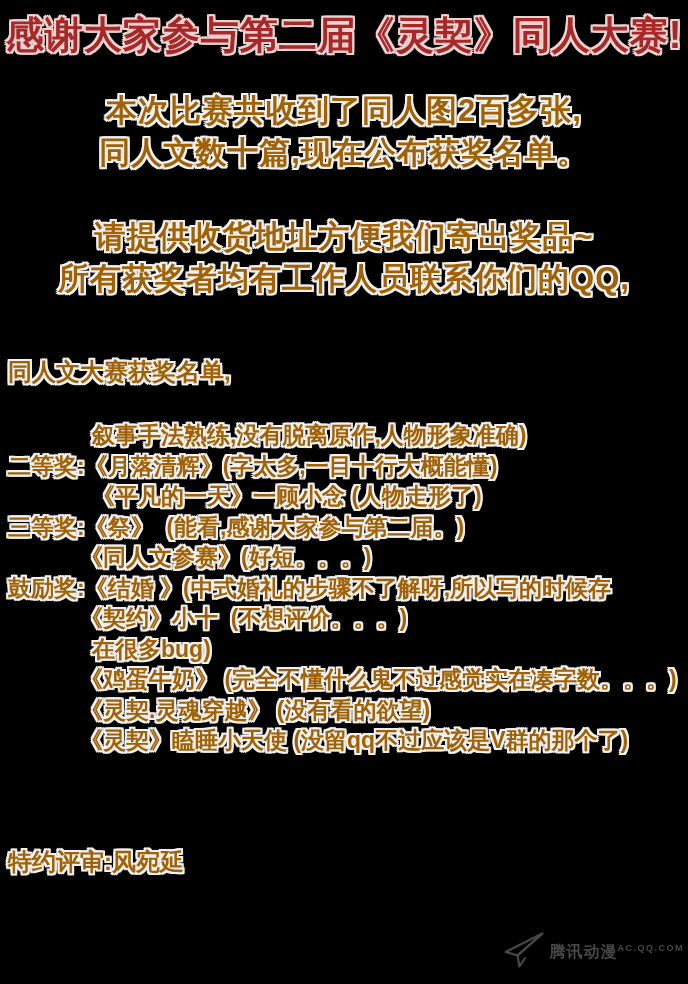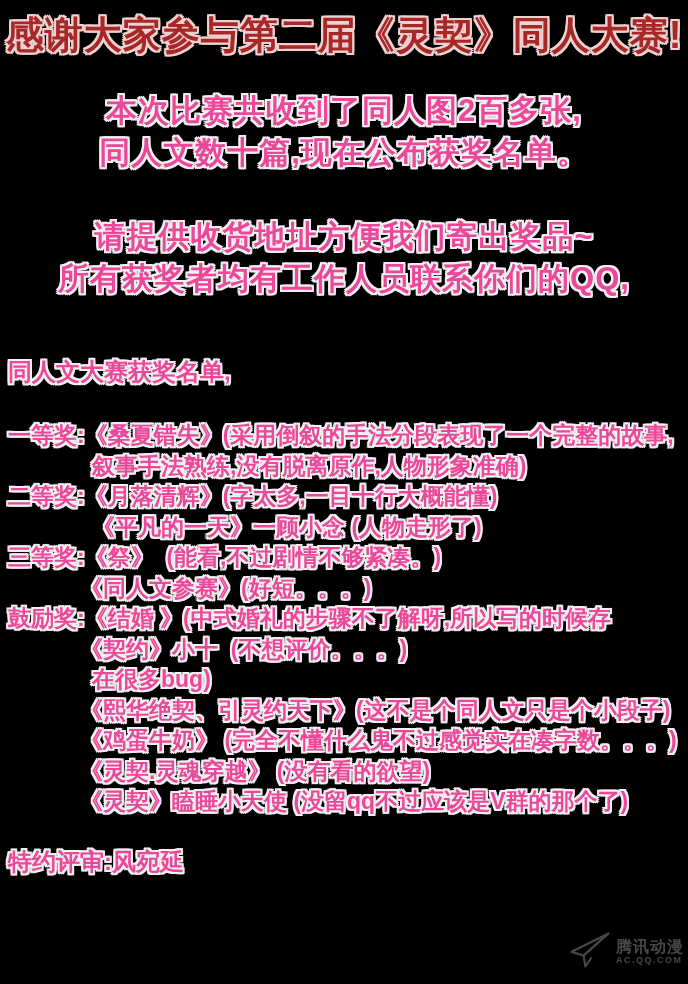--- a/index.html
+++ b/index.html
@@ -14,7 +14,7 @@
   }
   
   .stroke-w {
-    color: #ec4899;
+    color: #a16207;
     text-shadow:
       -2px -2px 0 #f1f1f1,  0 -2px 0 #f1f1f1,  2px -2px 0 #f1f1f1,
       -2px  0   0 #f1f1f1,  2px  0   0 #f1f1f1,

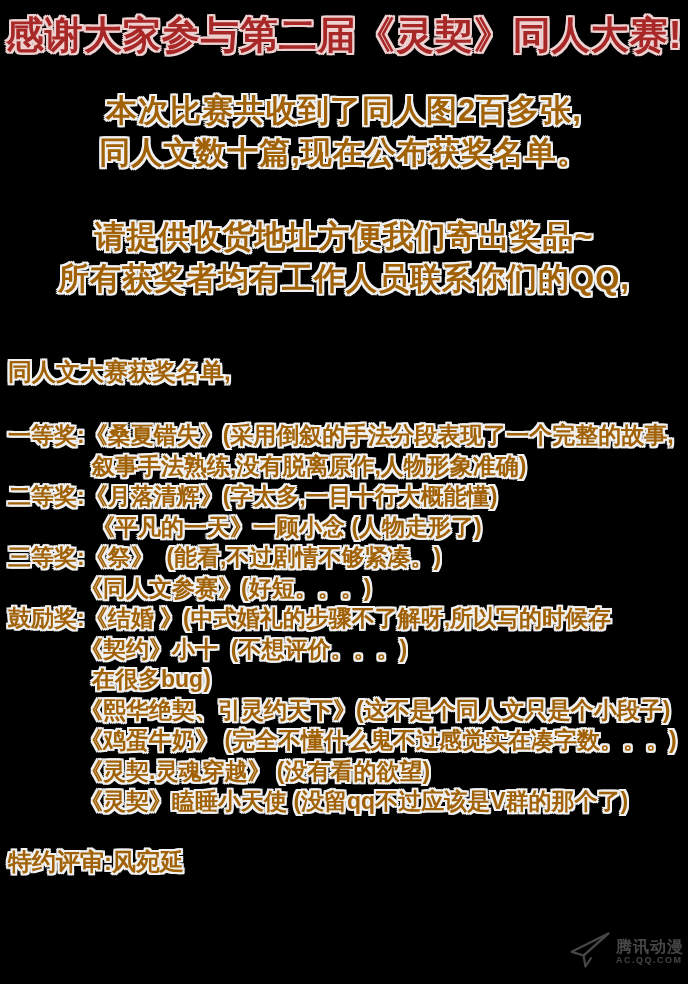--- a/index.html
+++ b/index.html
@@ -83,7 +83,6 @@
   <div class="list-header stroke-w">同人文大赛获奖名单,</div>
 
   <div class="awards">
-    <div class="line stroke-w">一等奖:《桑夏错失》(采用倒叙的手法分段表现了一个完整的故事,</div>
     <div class="line indent-lg stroke-w">叙事手法熟练,没有脱离原作,人物形象准确)</div>
     <div class="line stroke-w">二等奖:《月落清辉》(字太多,一目十行大概能懂)</div>
     <div class="line indent-lg stroke-w">《平凡的一天》一顾小念 (人物走形了)</div>

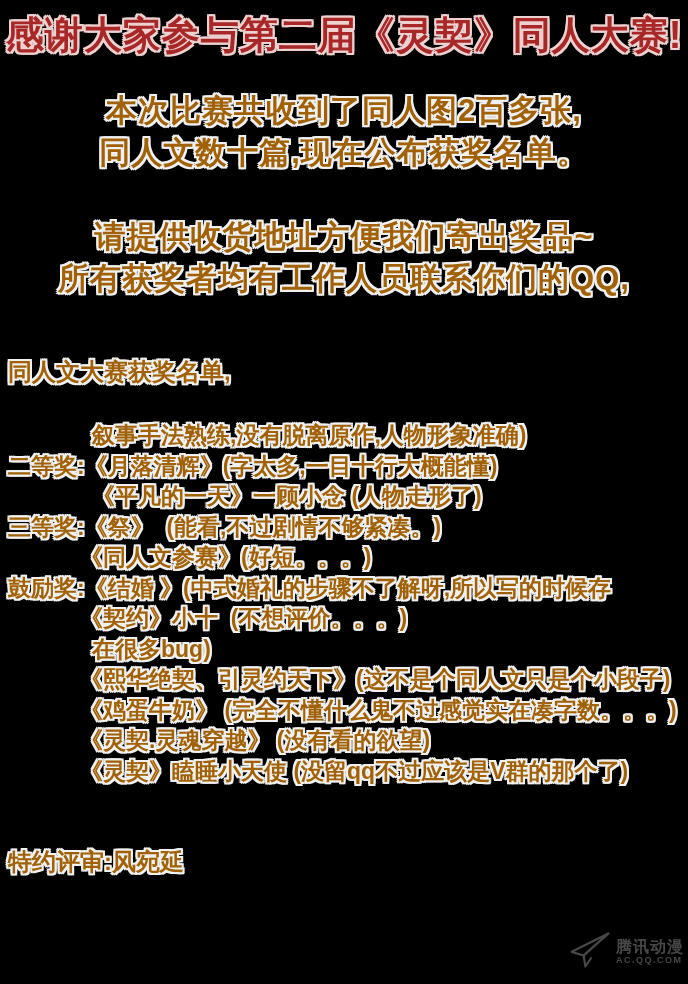--- a/index.html
+++ b/index.html
@@ -86,7 +86,7 @@
     <div class="line indent-lg stroke-w">叙事手法熟练,没有脱离原作,人物形象准确)</div>
     <div class="line stroke-w">二等奖:《月落清辉》(字太多,一目十行大概能懂)</div>
     <div class="line indent-lg stroke-w">《平凡的一天》一顾小念 (人物走形了)</div>
-    <div class="line stroke-w">三等奖:《祭》  (能看,不过剧情不够紧凑。)</div>
+    <div class="line stroke-w">三等奖:《祭》  (能看,感谢大家参与第二届。)</div>
     <div class="line indent stroke-w">《同人文参赛》(好短。。。)</div>
     <div class="line stroke-w">鼓励奖:《结婚 》(中式婚礼的步骤不了解呀,所以写的时候存</div>
     <div class="line indent stroke-w">《契约》小十  (不想评价。。。)</div>

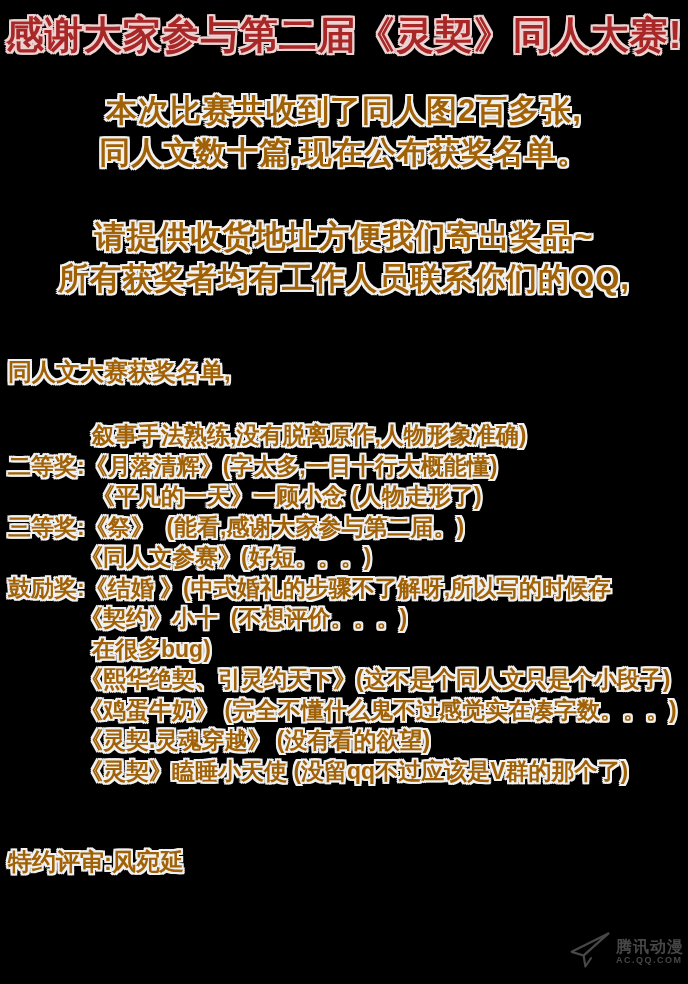--- a/index.html
+++ b/index.html
@@ -91,7 +91,6 @@
     <div class="line stroke-w">鼓励奖:《结婚 》(中式婚礼的步骤不了解呀,所以写的时候存</div>
     <div class="line indent stroke-w">《契约》小十  (不想评价。。。)</div>
     <div class="line indent-lg stroke-w">在很多bug)</div>
-    <div class="line indent stroke-w">《熙华绝契、引灵约天下》(这不是个同人文只是个小段子)</div>
     <div class="line indent stroke-w">《鸡蛋牛奶》 (完全不懂什么鬼不过感觉实在凑字数。。。)</div>
     <div class="line indent stroke-w">《灵契.灵魂穿越》 (没有看的欲望)</div>
     <div class="line indent stroke-w">《灵契》瞌睡小天使 (没留qq不过应该是V群的那个了)</div>

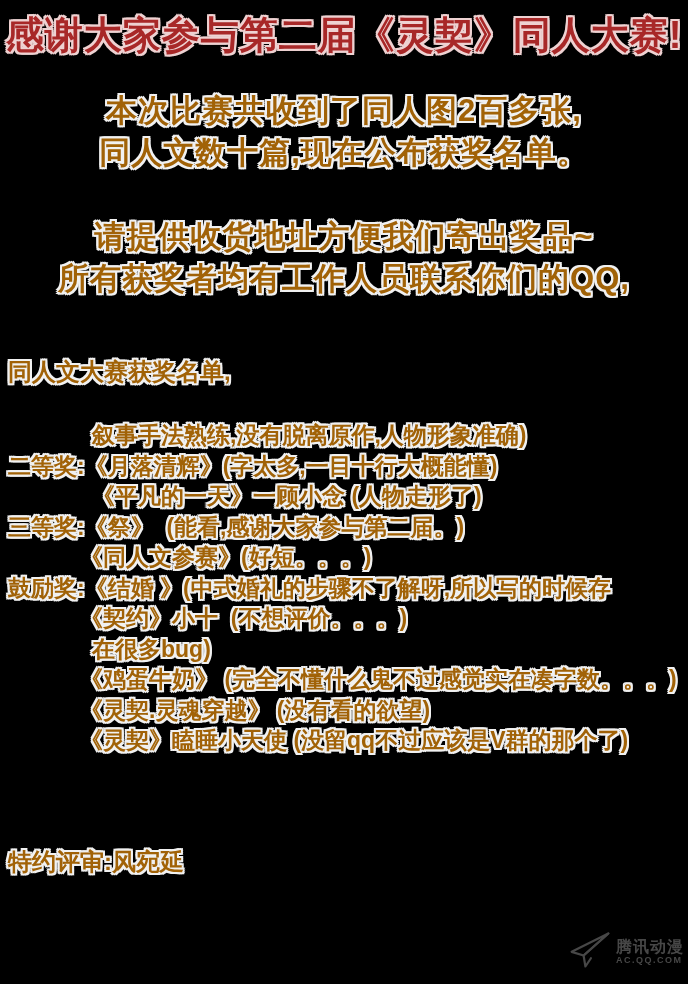--- a/index.html
+++ b/index.html
@@ -59,7 +59,7 @@
     display: flex; align-items: center; gap: 4px;
     color: #474747;
   }
-  .watermark .wm-texts { display: flex; flex-direction: column; line-height: 1.05; }
+  .watermark .wm-texts { display: flex; flex-direction: row; line-height: 1.05; }
   .wm-name   { font-size: 16px; letter-spacing: 1px; }
   .wm-domain { font-size: 9px; letter-spacing: 1.5px; }
 </style>

